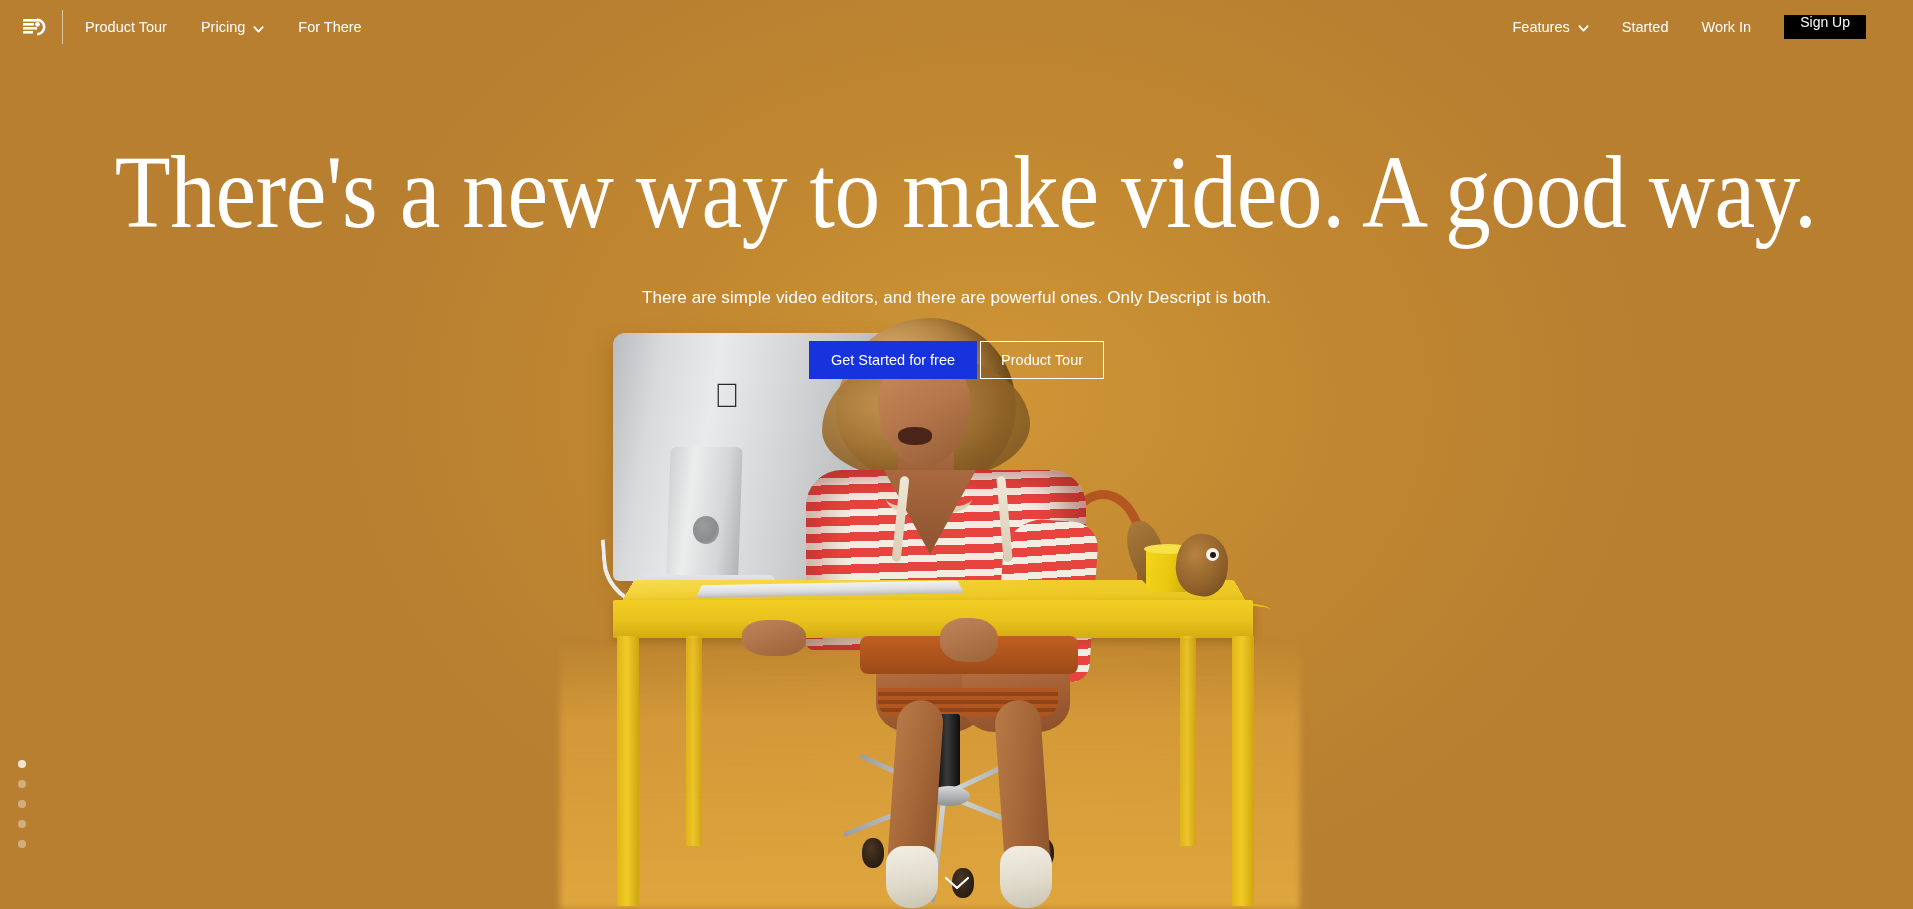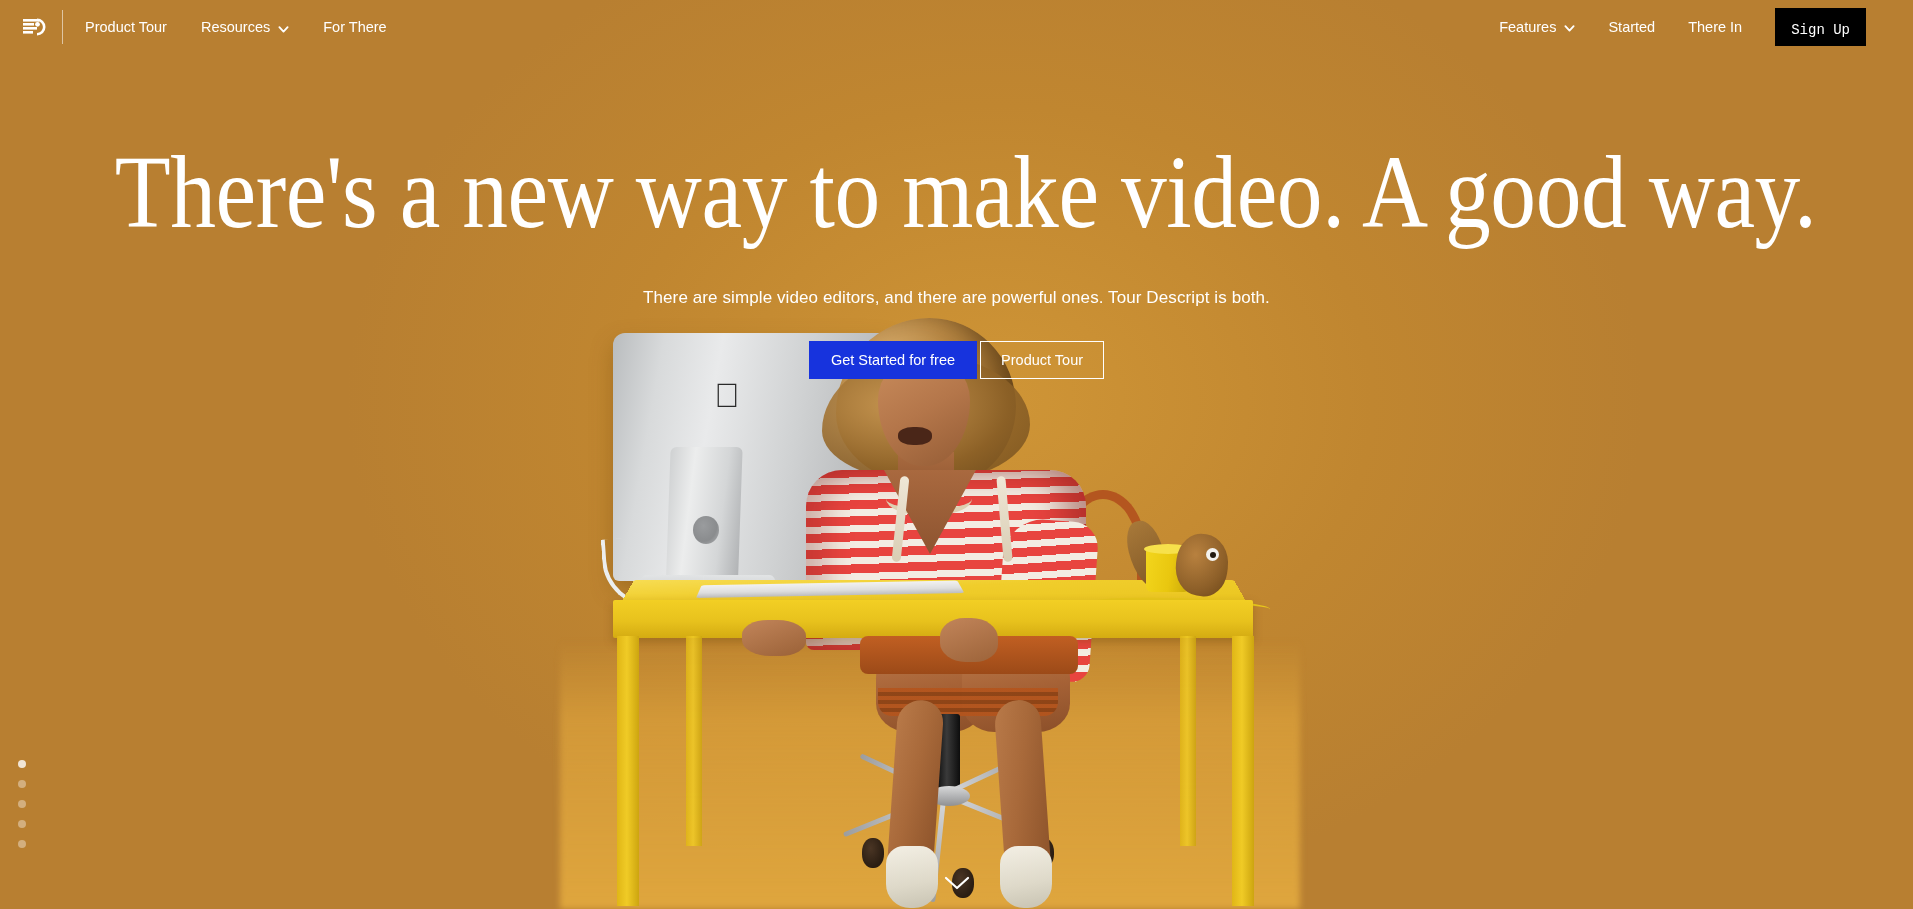--- a/index.html
+++ b/index.html
@@ -604,7 +604,7 @@
       </div>
 
       <div class="nav-item">
-        <span>Resources</span>
+        <span>Pricing</span>
         <span class="caret">
           <svg width="11" height="11" viewBox="0 0 12 12">
               <path d="M1.5 3.5 L6 8.2 L10.5 3.5" stroke="#fff" stroke-width="2" fill="none" stroke-linecap="round" stroke-linejoin="round"></path>

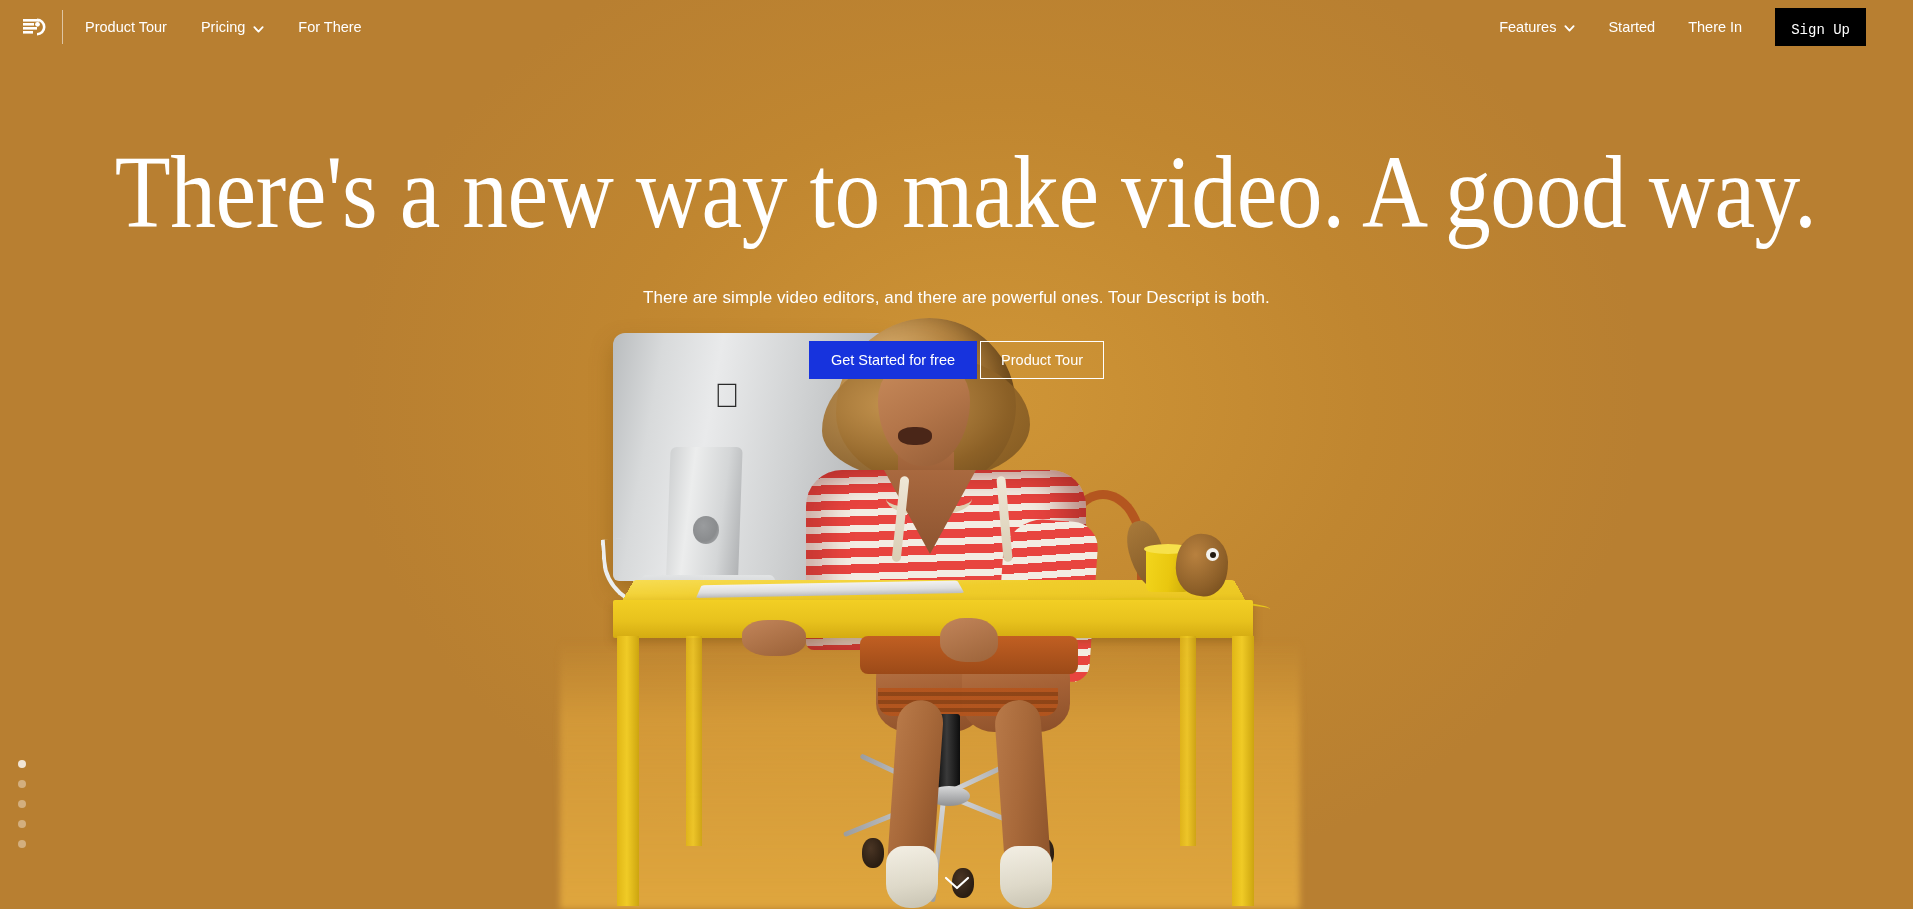--- a/index.html
+++ b/index.html
@@ -632,7 +632,7 @@
       </div>
 
       <div class="nav-item">
-        <span>There In</span>
+        <span>Work In</span>
       </div>
 
       <button class="signup-btn">Sign Up</button>

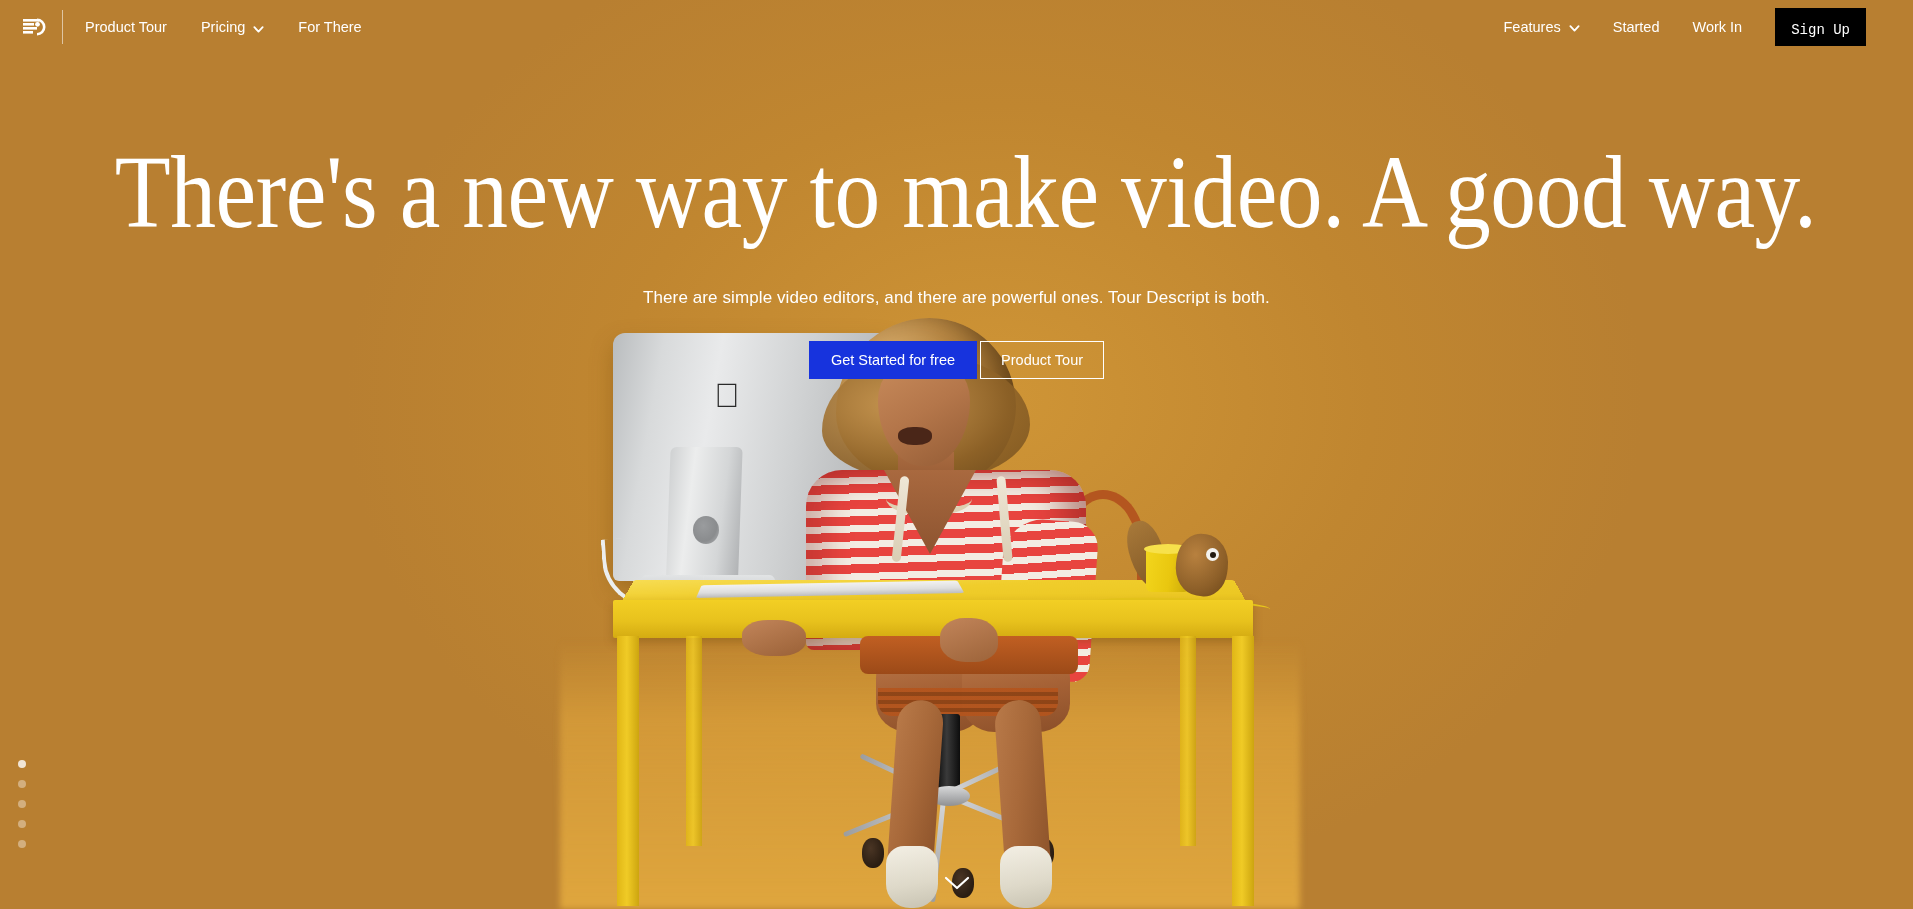--- a/index.html
+++ b/index.html
@@ -432,10 +432,10 @@
     background: #000000;
     color: #ffffff;
     font-size: 14px;
-    padding: 15px 16px 8px;
+    padding: 0 16px 8px;
     border: none;
     cursor: pointer;
-    font-family: Liberation Mono, monospace;
+    font-family: Liberation Sans, sans-serif;
     line-height: 1.1;
   }
 

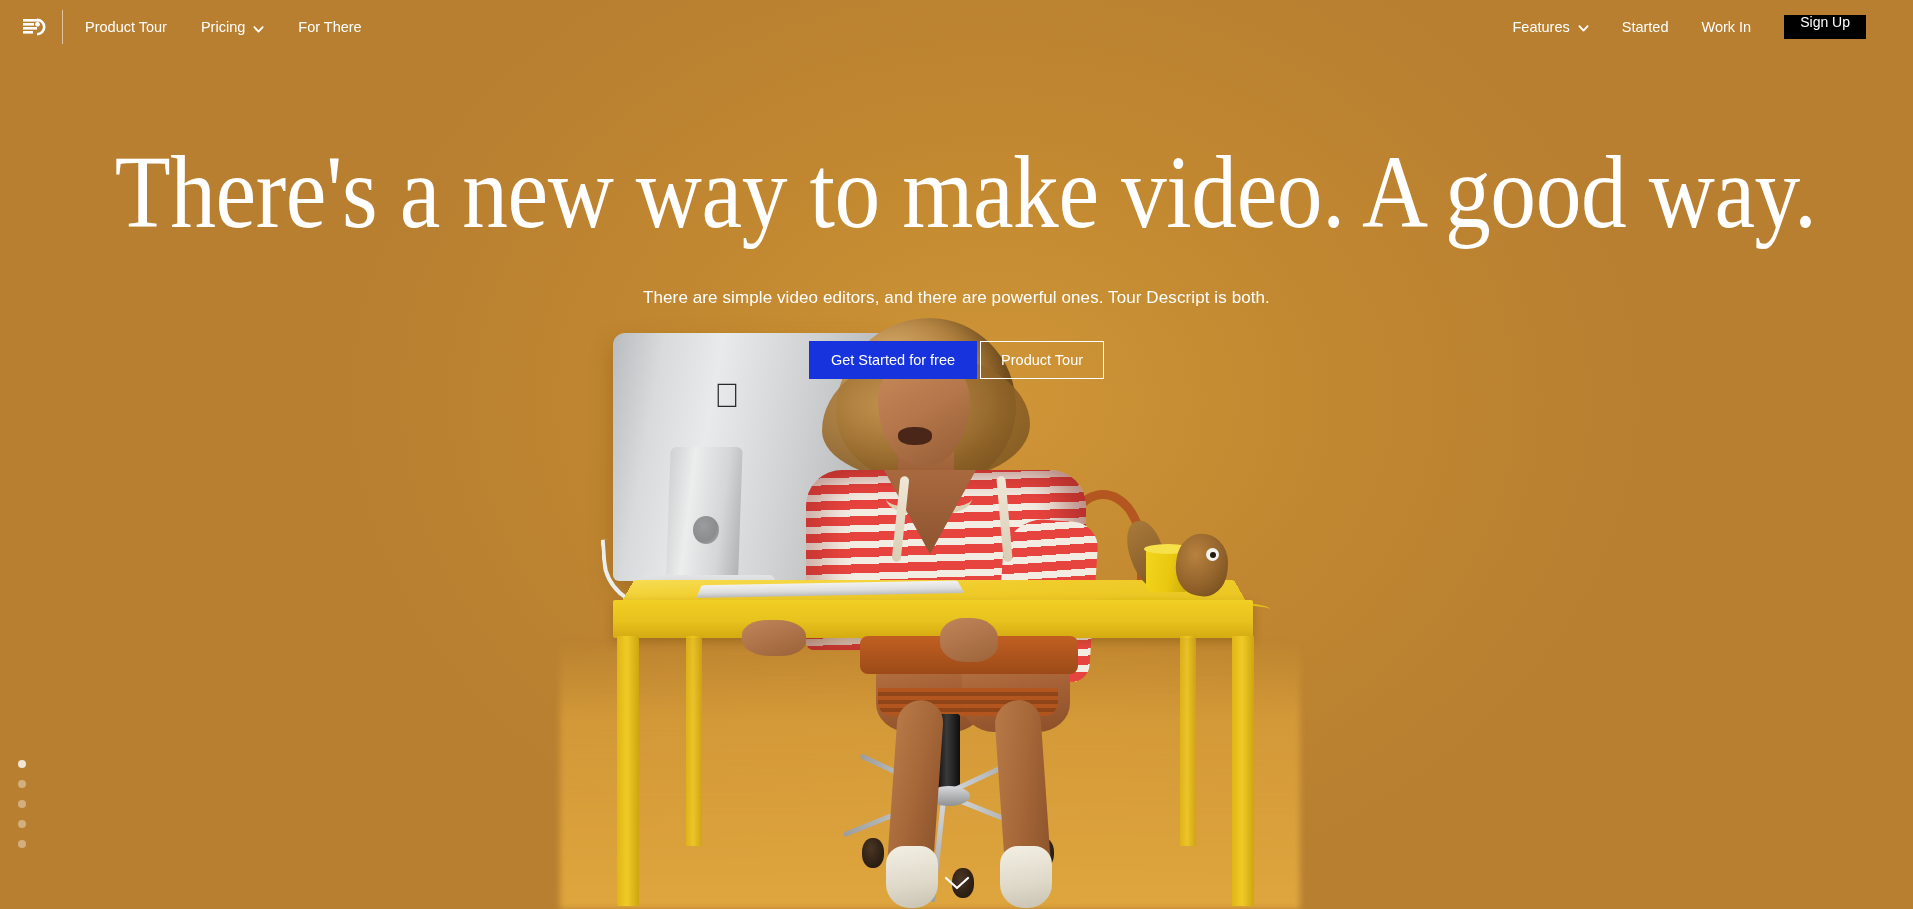--- a/index.html
+++ b/index.html
@@ -641,7 +641,7 @@
 
   <div class="hero">
     <div class="headline">There's a new way to make video. A good way.</div>
-    <div class="subhead">There are simple video editors, and there are powerful ones. Tour Descript is both.</div>
+    <div class="subhead">There are simple video editors, and there are powerful ones. Only Descript is both.</div>
     <div class="cta-row">
       <button class="btn-primary">Get Started for free</button>
       <button class="btn-outline">Product Tour</button>

